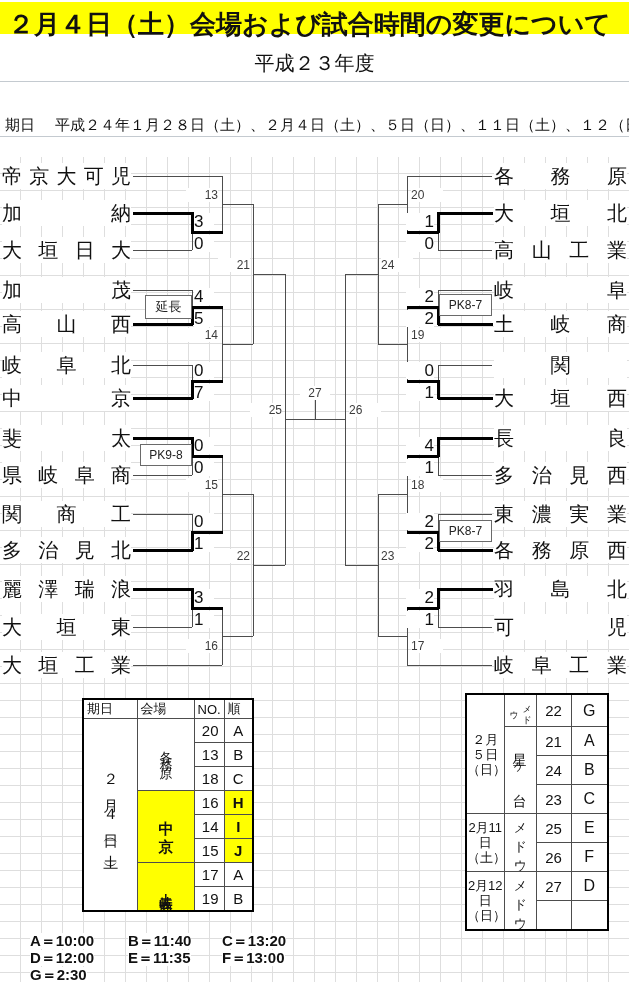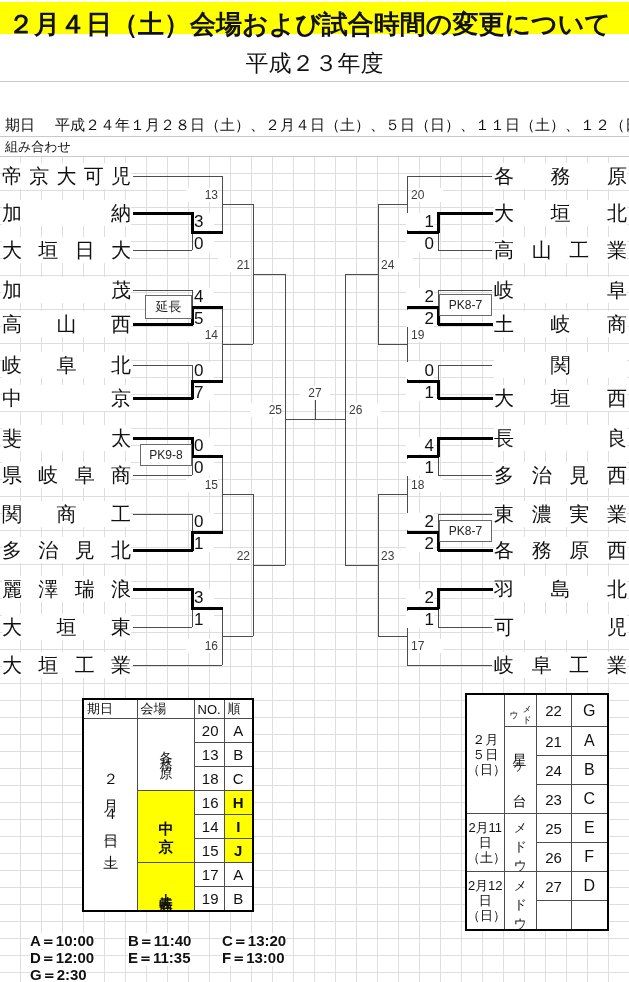--- a/index.html
+++ b/index.html
@@ -15,7 +15,7 @@
           font-size:26px;font-weight:bold;line-height:44px;padding-left:8px;box-sizing:border-box;
           letter-spacing:0px;white-space:nowrap;}
   .yearrow{position:absolute;left:0;top:46px;width:629px;height:35px;background:#fff;
-           border-bottom:1px solid #c4cad0;text-align:center;font-size:23px;line-height:35px;}
+           border-bottom:1px solid #c4cad0;text-align:center;font-size:20px;line-height:35px;}
   .titlerow{position:absolute;left:0;top:82px;width:629px;height:31px;background:#fff;
             border-bottom:1px solid #c4cad0;text-align:center;font-size:25px;line-height:30px;letter-spacing:1px;}
   .datesrow{position:absolute;left:0;top:114px;width:629px;height:22px;background:#fff;

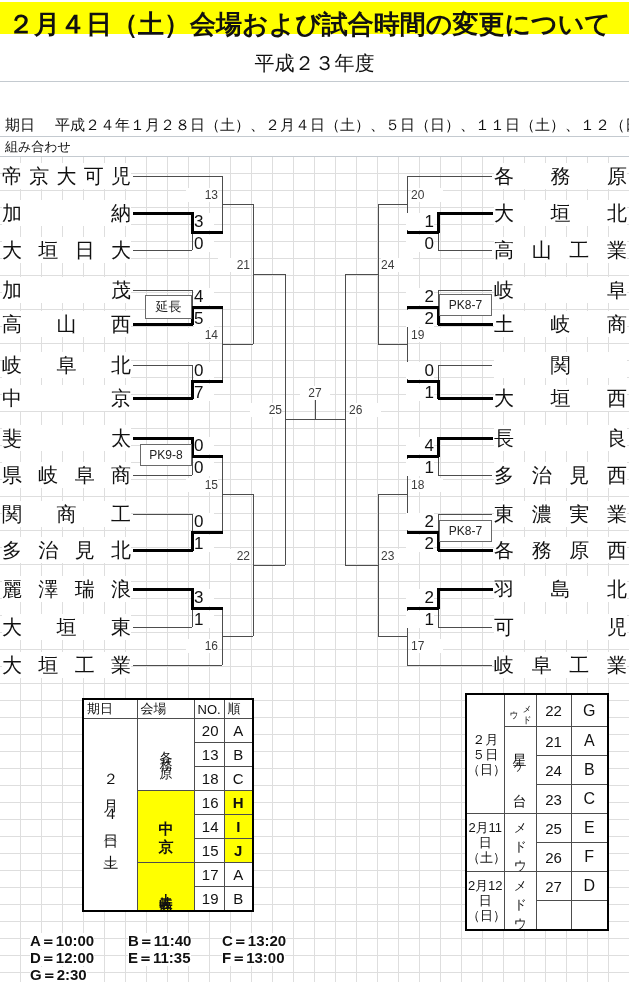--- a/index.html
+++ b/index.html
@@ -76,7 +76,6 @@
     <span class="lbl">期日</span>
     <span class="val">平成２４年１月２８日（土）、２月４日（土）、５日（日）、１１日（土）、１２（日）</span>
   </div>
-  <div class="kumirow">組み合わせ</div>
 
   <div>
     <i class="bl h" style="left:133px;top:176px;width:89px"></i>

